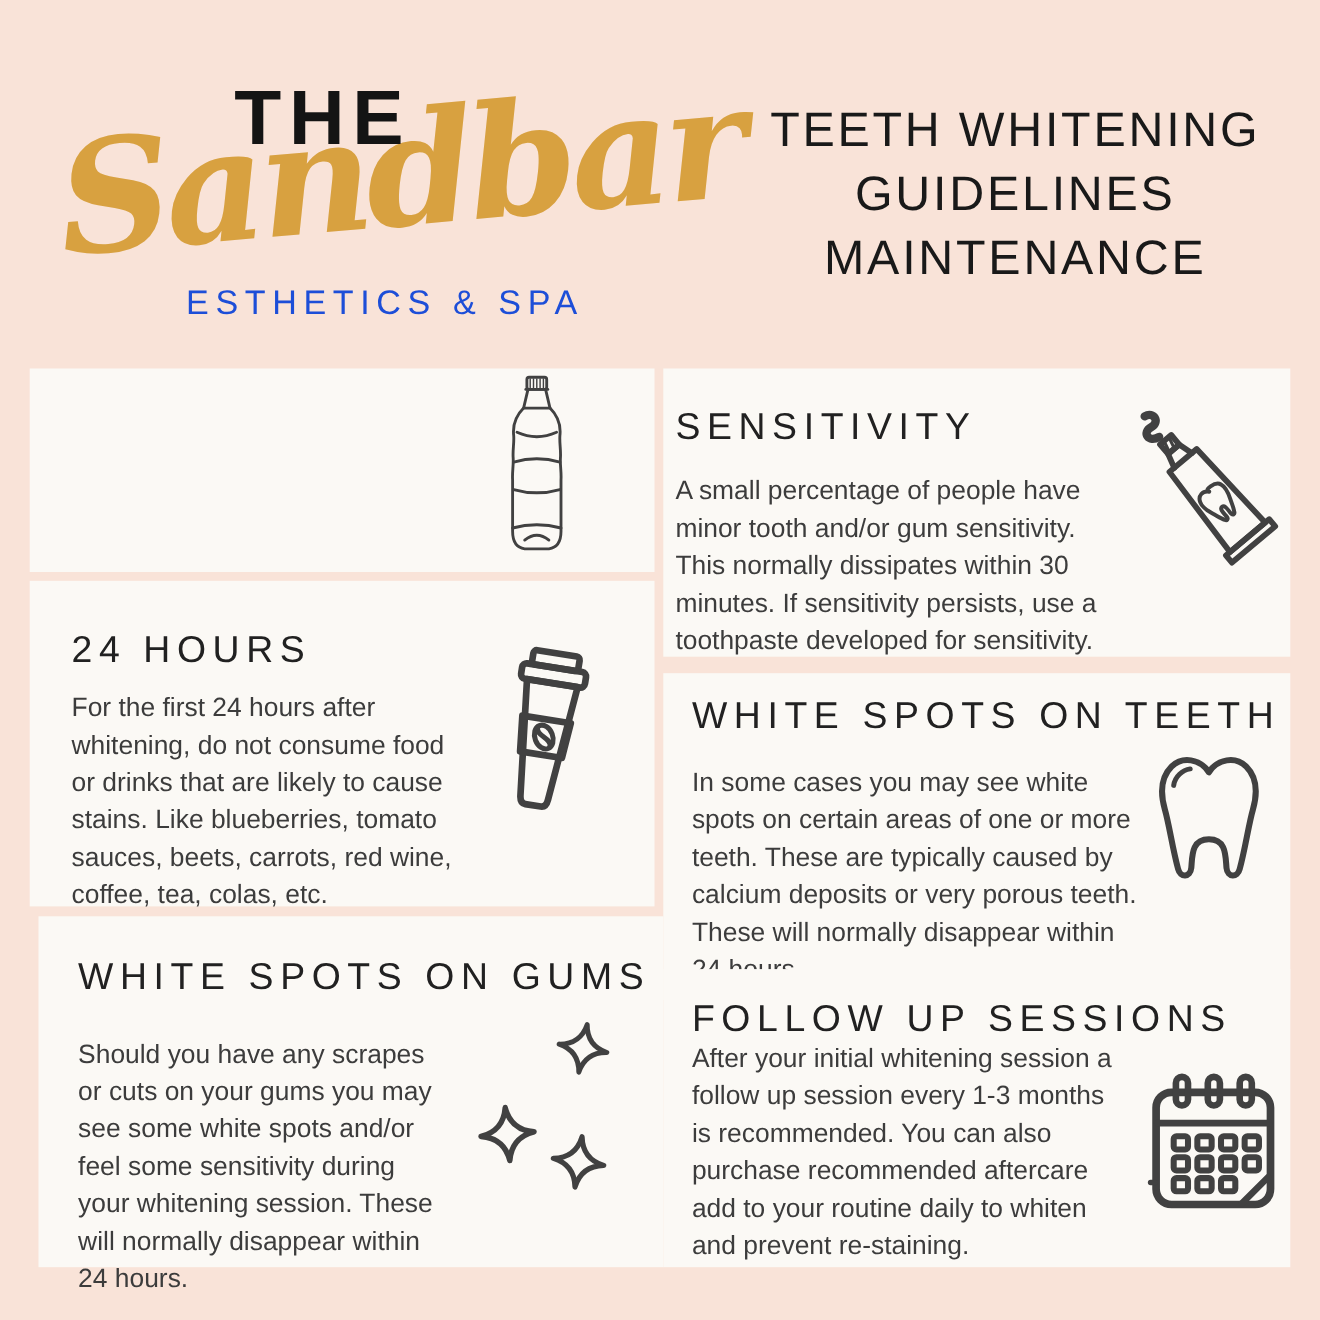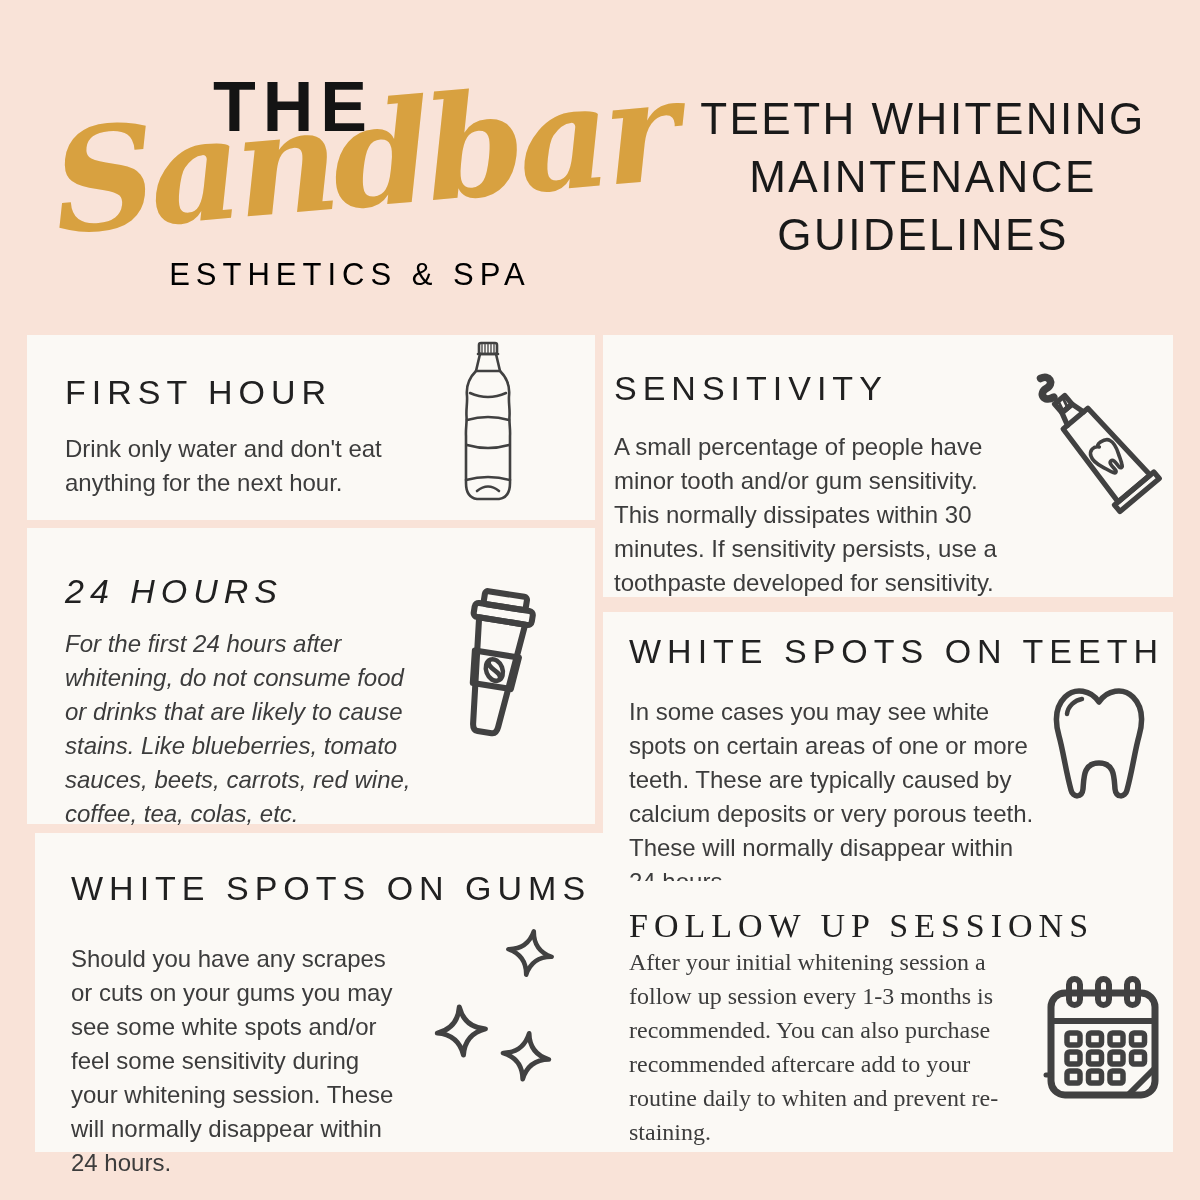--- a/index.html
+++ b/index.html
@@ -84,8 +84,8 @@
 
 <div class="poster-title">
   <div>TEETH WHITENING</div>
+  <div>GUIDELINES</div>
   <div>MAINTENANCE</div>
-  <div>GUIDELINES</div>
 </div>
 
 <div class="card c1">

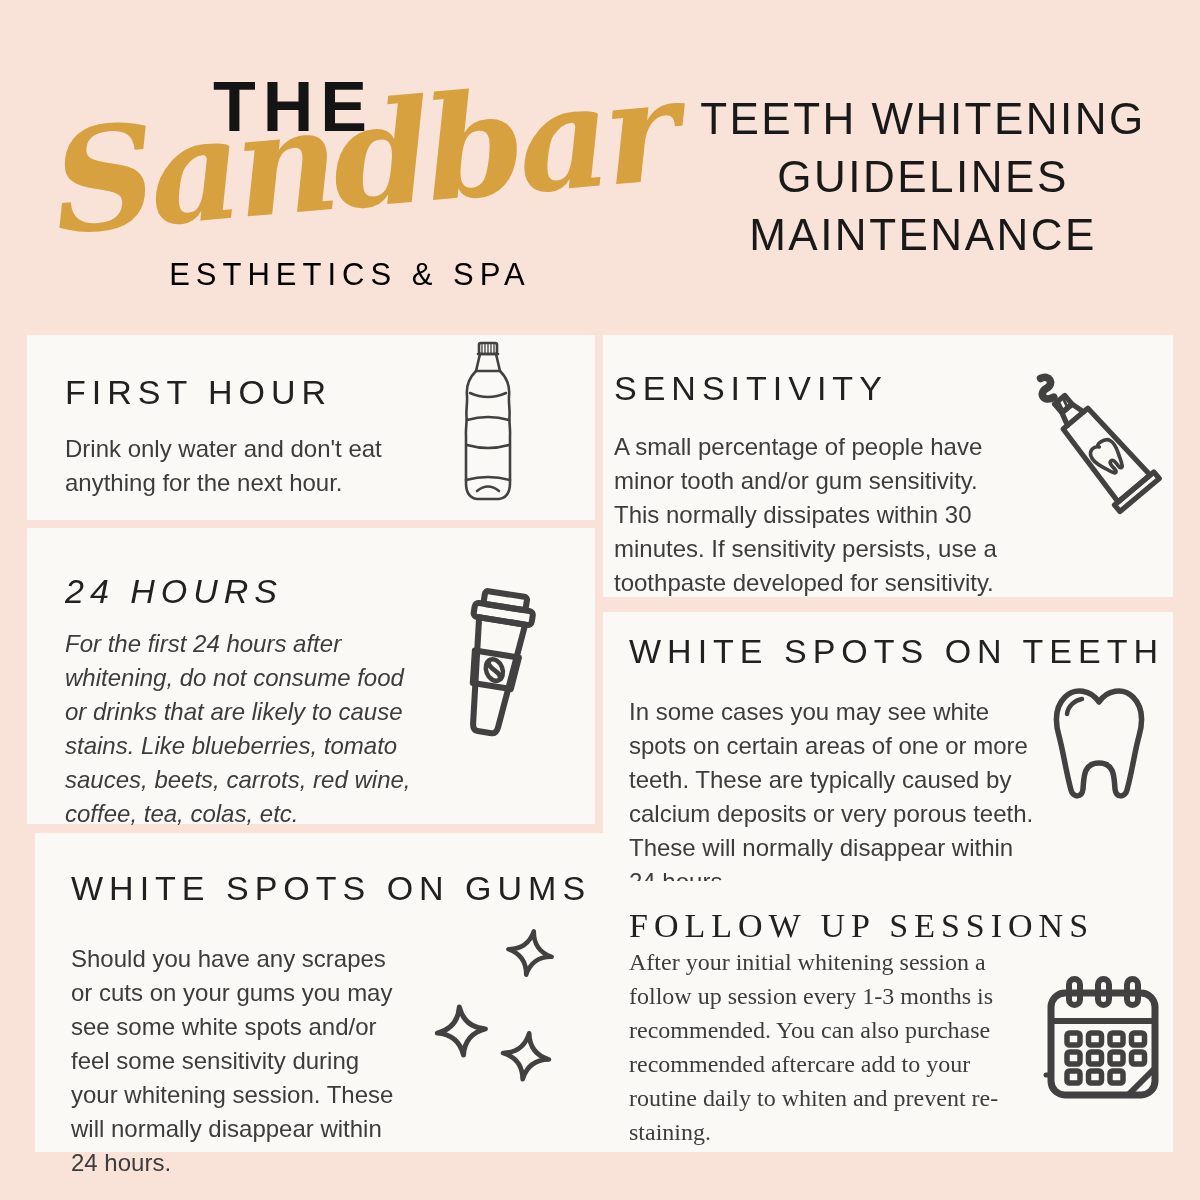--- a/index.html
+++ b/index.html
@@ -23,7 +23,7 @@
   }
   .logo-sub{
     position:absolute;left:0;top:212px;width:650px;text-align:center;
-    font-size:31px;font-weight:400;letter-spacing:6px;color:#000000;
+    font-size:31px;font-weight:400;letter-spacing:6px;color:#1d4ed8;
   }
   .poster-title{
     position:absolute;left:663px;top:90px;width:520px;

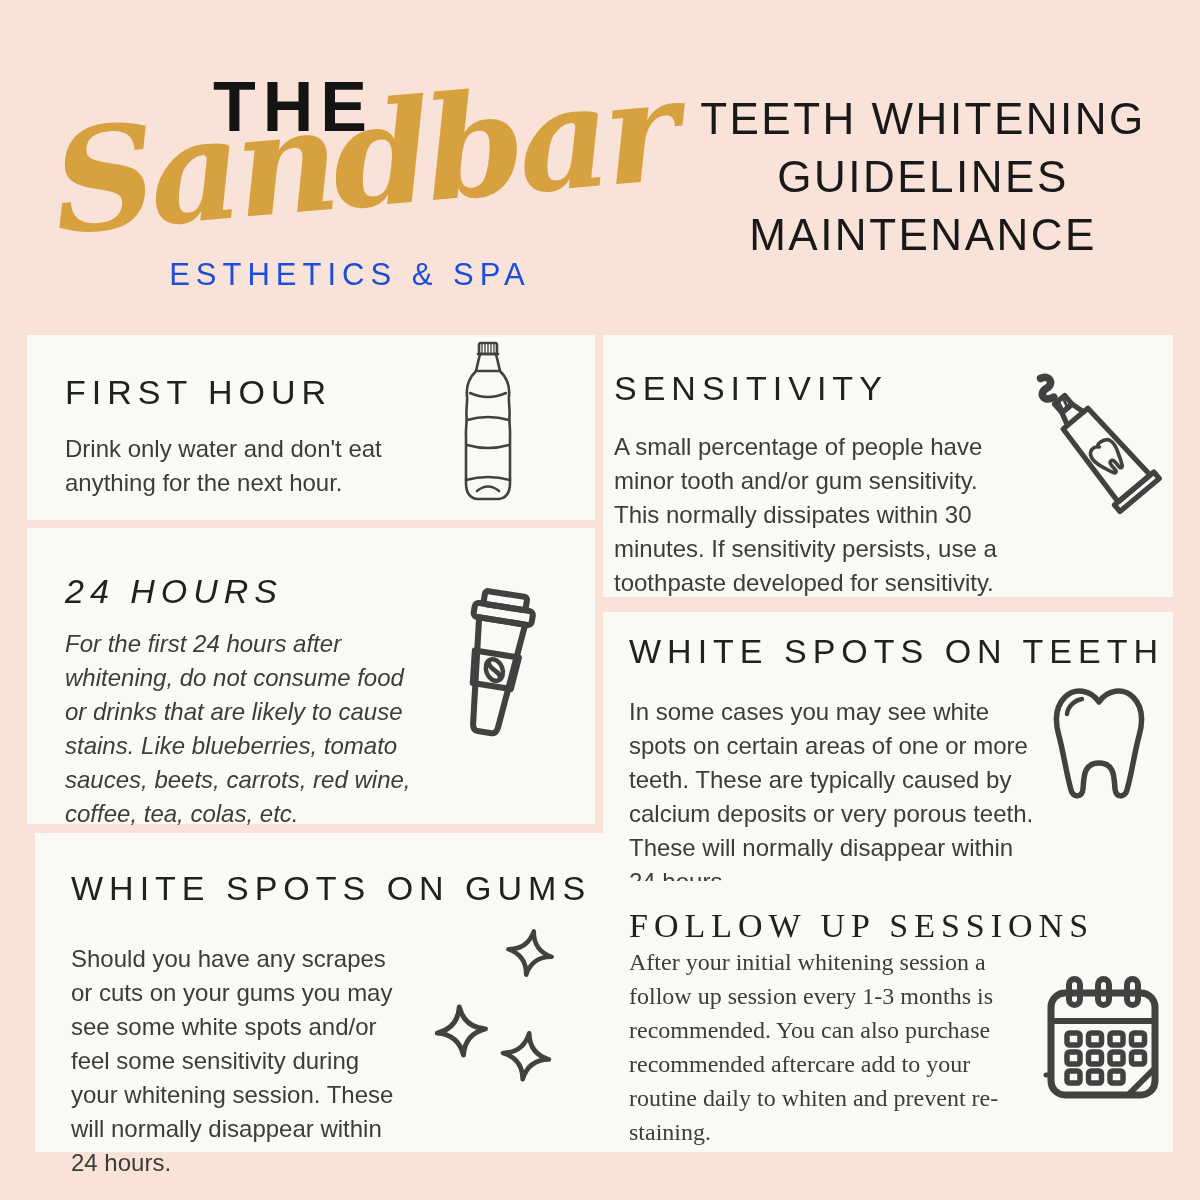--- a/index.html
+++ b/index.html
@@ -89,10 +89,6 @@
 </div>
 
 <div class="card c1">
-  <div class="inner">
-    <h2>FIRST HOUR</h2>
-    <p>Drink only water and don't eat anything for the next hour.</p>
-  </div>
   <div class="icon">
     <svg width="66" height="170" viewBox="0 0 64 170">
       <g class="stroke" stroke-width="2.6">

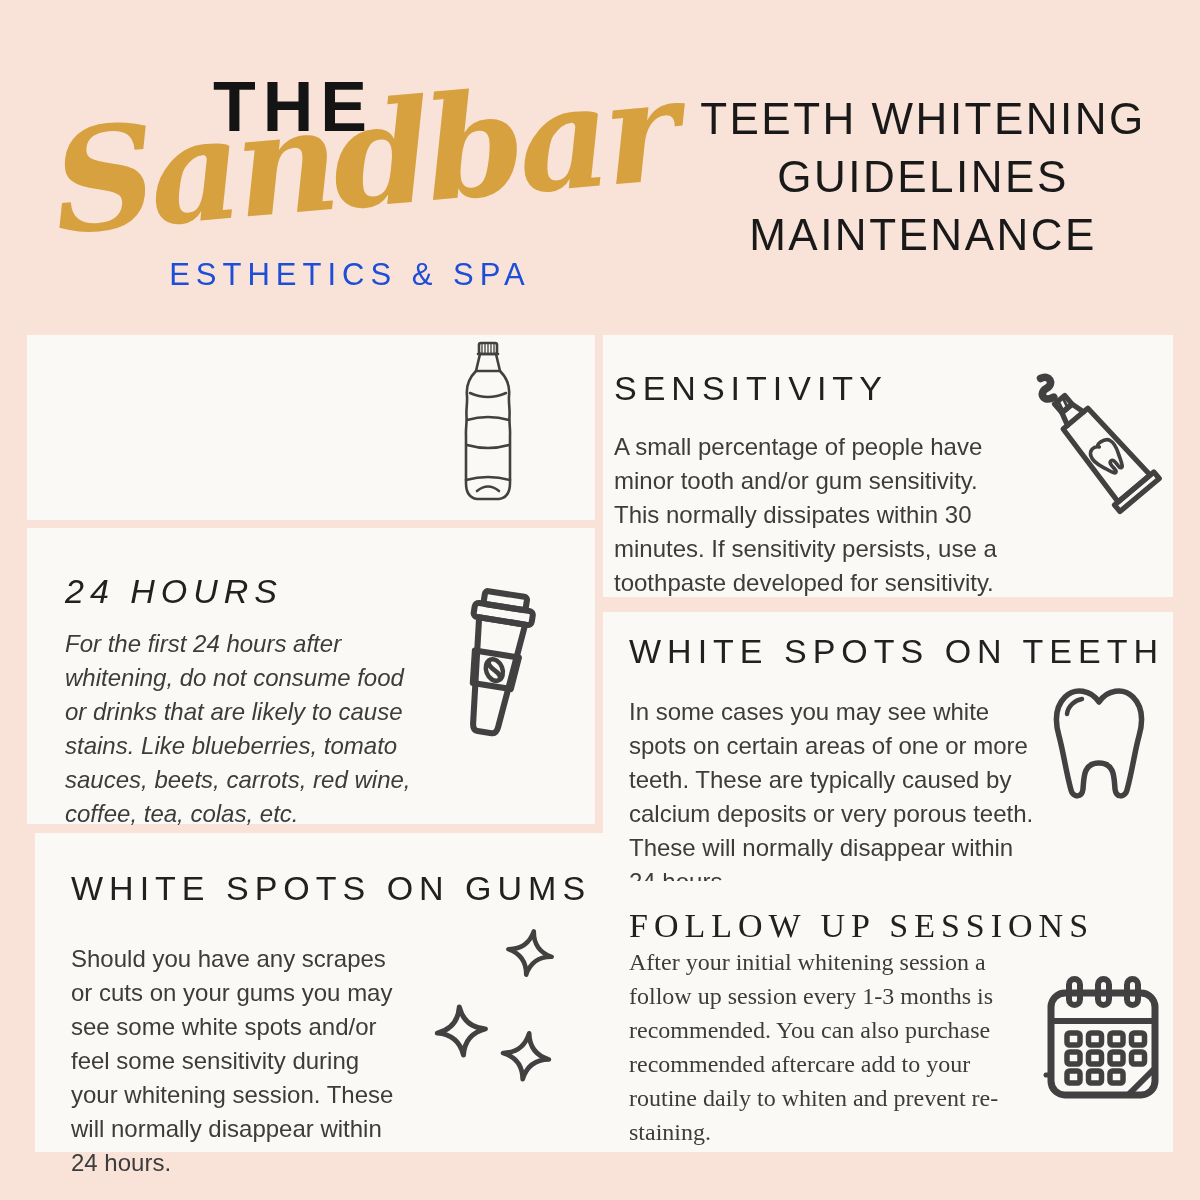--- a/index.html
+++ b/index.html
@@ -49,7 +49,7 @@
   .c1 .icon{left:428px;top:6px;}
 
   .c2{left:27px;top:528px;width:568px;height:296px;}
-  .c2 .inner{padding:44px 0 0 38px;font-style:italic;}
+  .c2 .inner{padding:44px 0 0 38px;}
   .c2 p{margin-top:16px;width:352px;}
   .c2 .icon{left:408px;top:62px;}
 

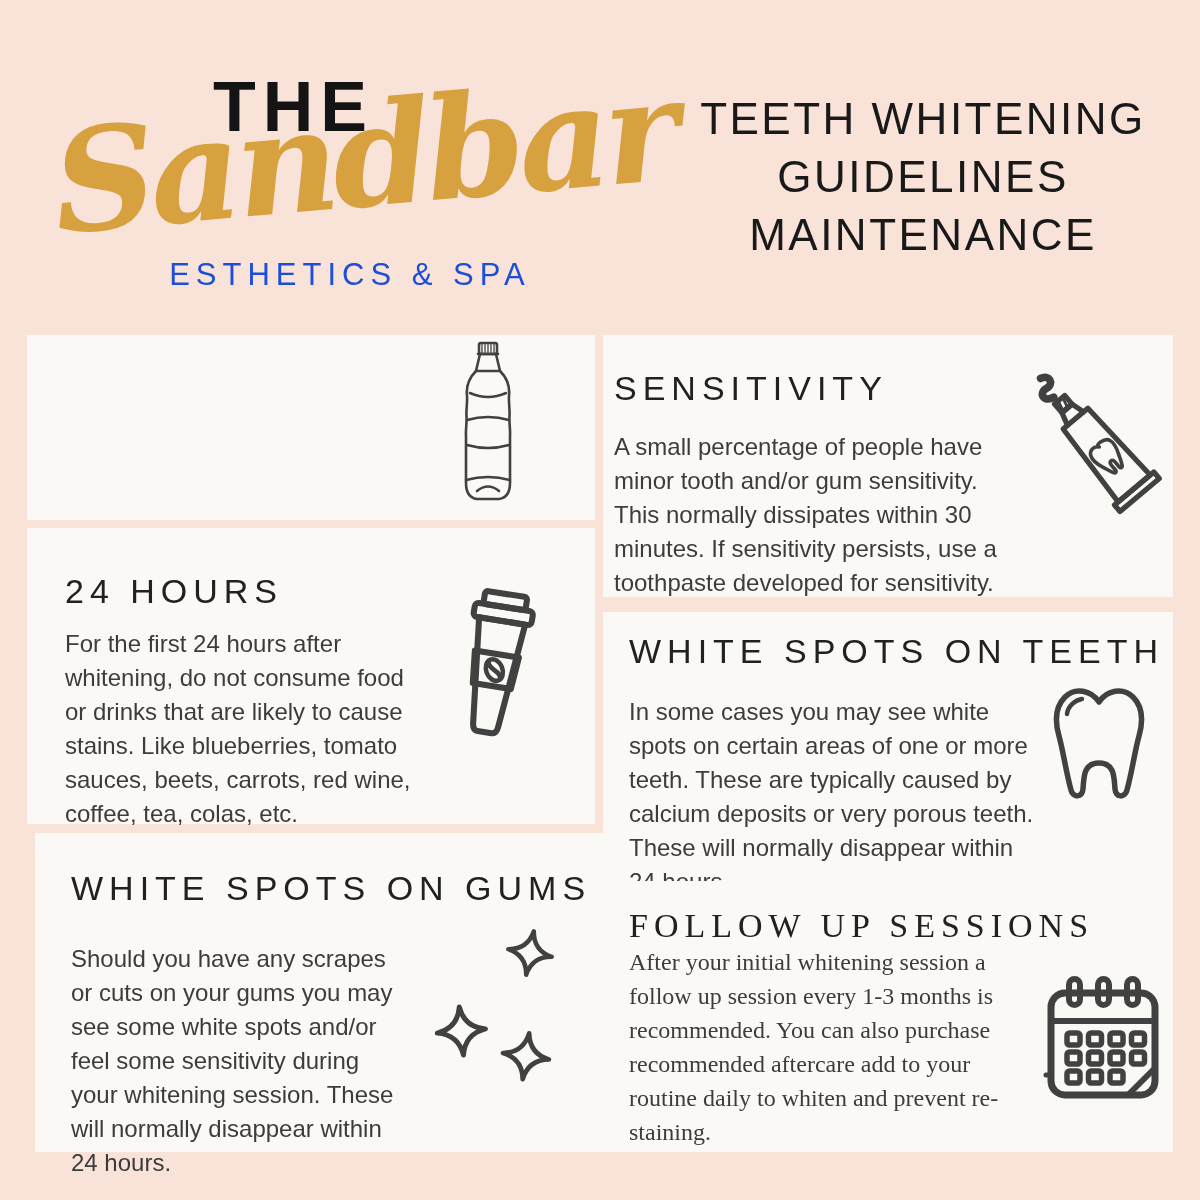--- a/index.html
+++ b/index.html
@@ -68,7 +68,7 @@
   .c5 p{margin-top:24px;width:408px;}
   .c5 .icon{left:446px;top:72px;}
 
-  .c6{left:603px;top:881px;width:570px;height:271px;font-family:Liberation Serif, serif;}
+  .c6{left:603px;top:881px;width:570px;height:271px;}
   .c6 .inner{padding:26px 0 0 26px;}
   .c6 p{width:392px;}
   .c6 .icon{left:442px;top:94px;}

